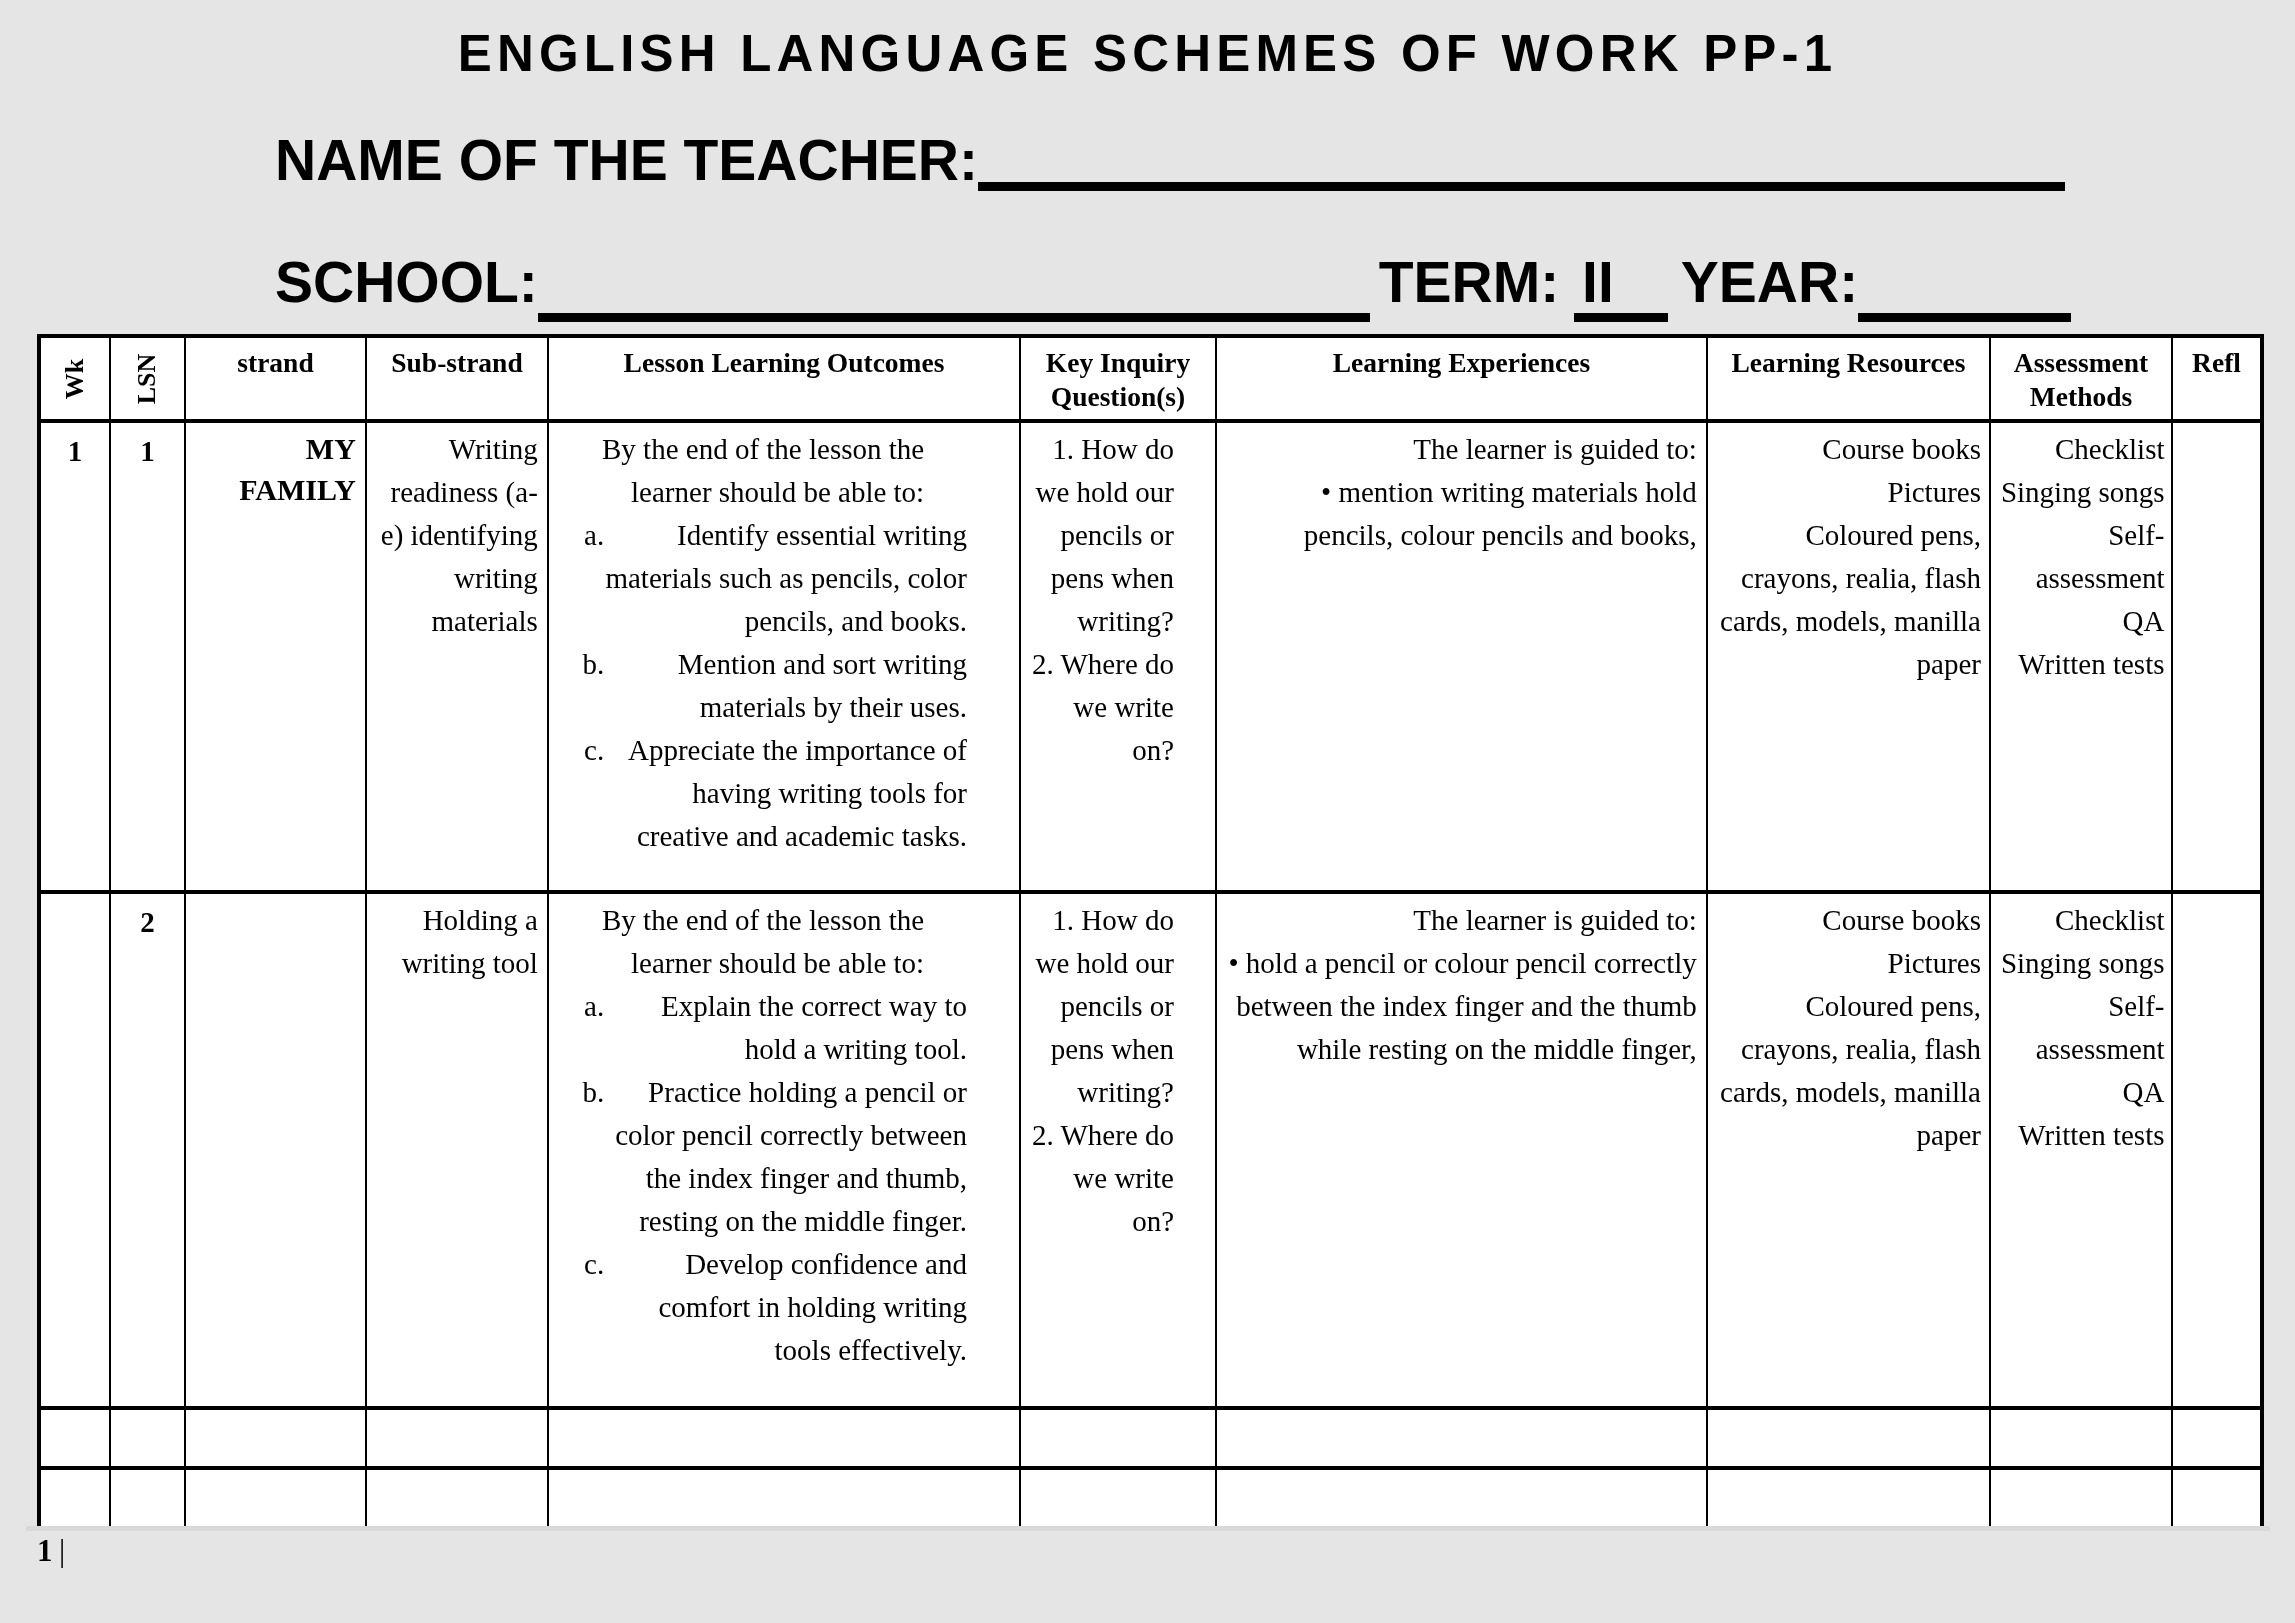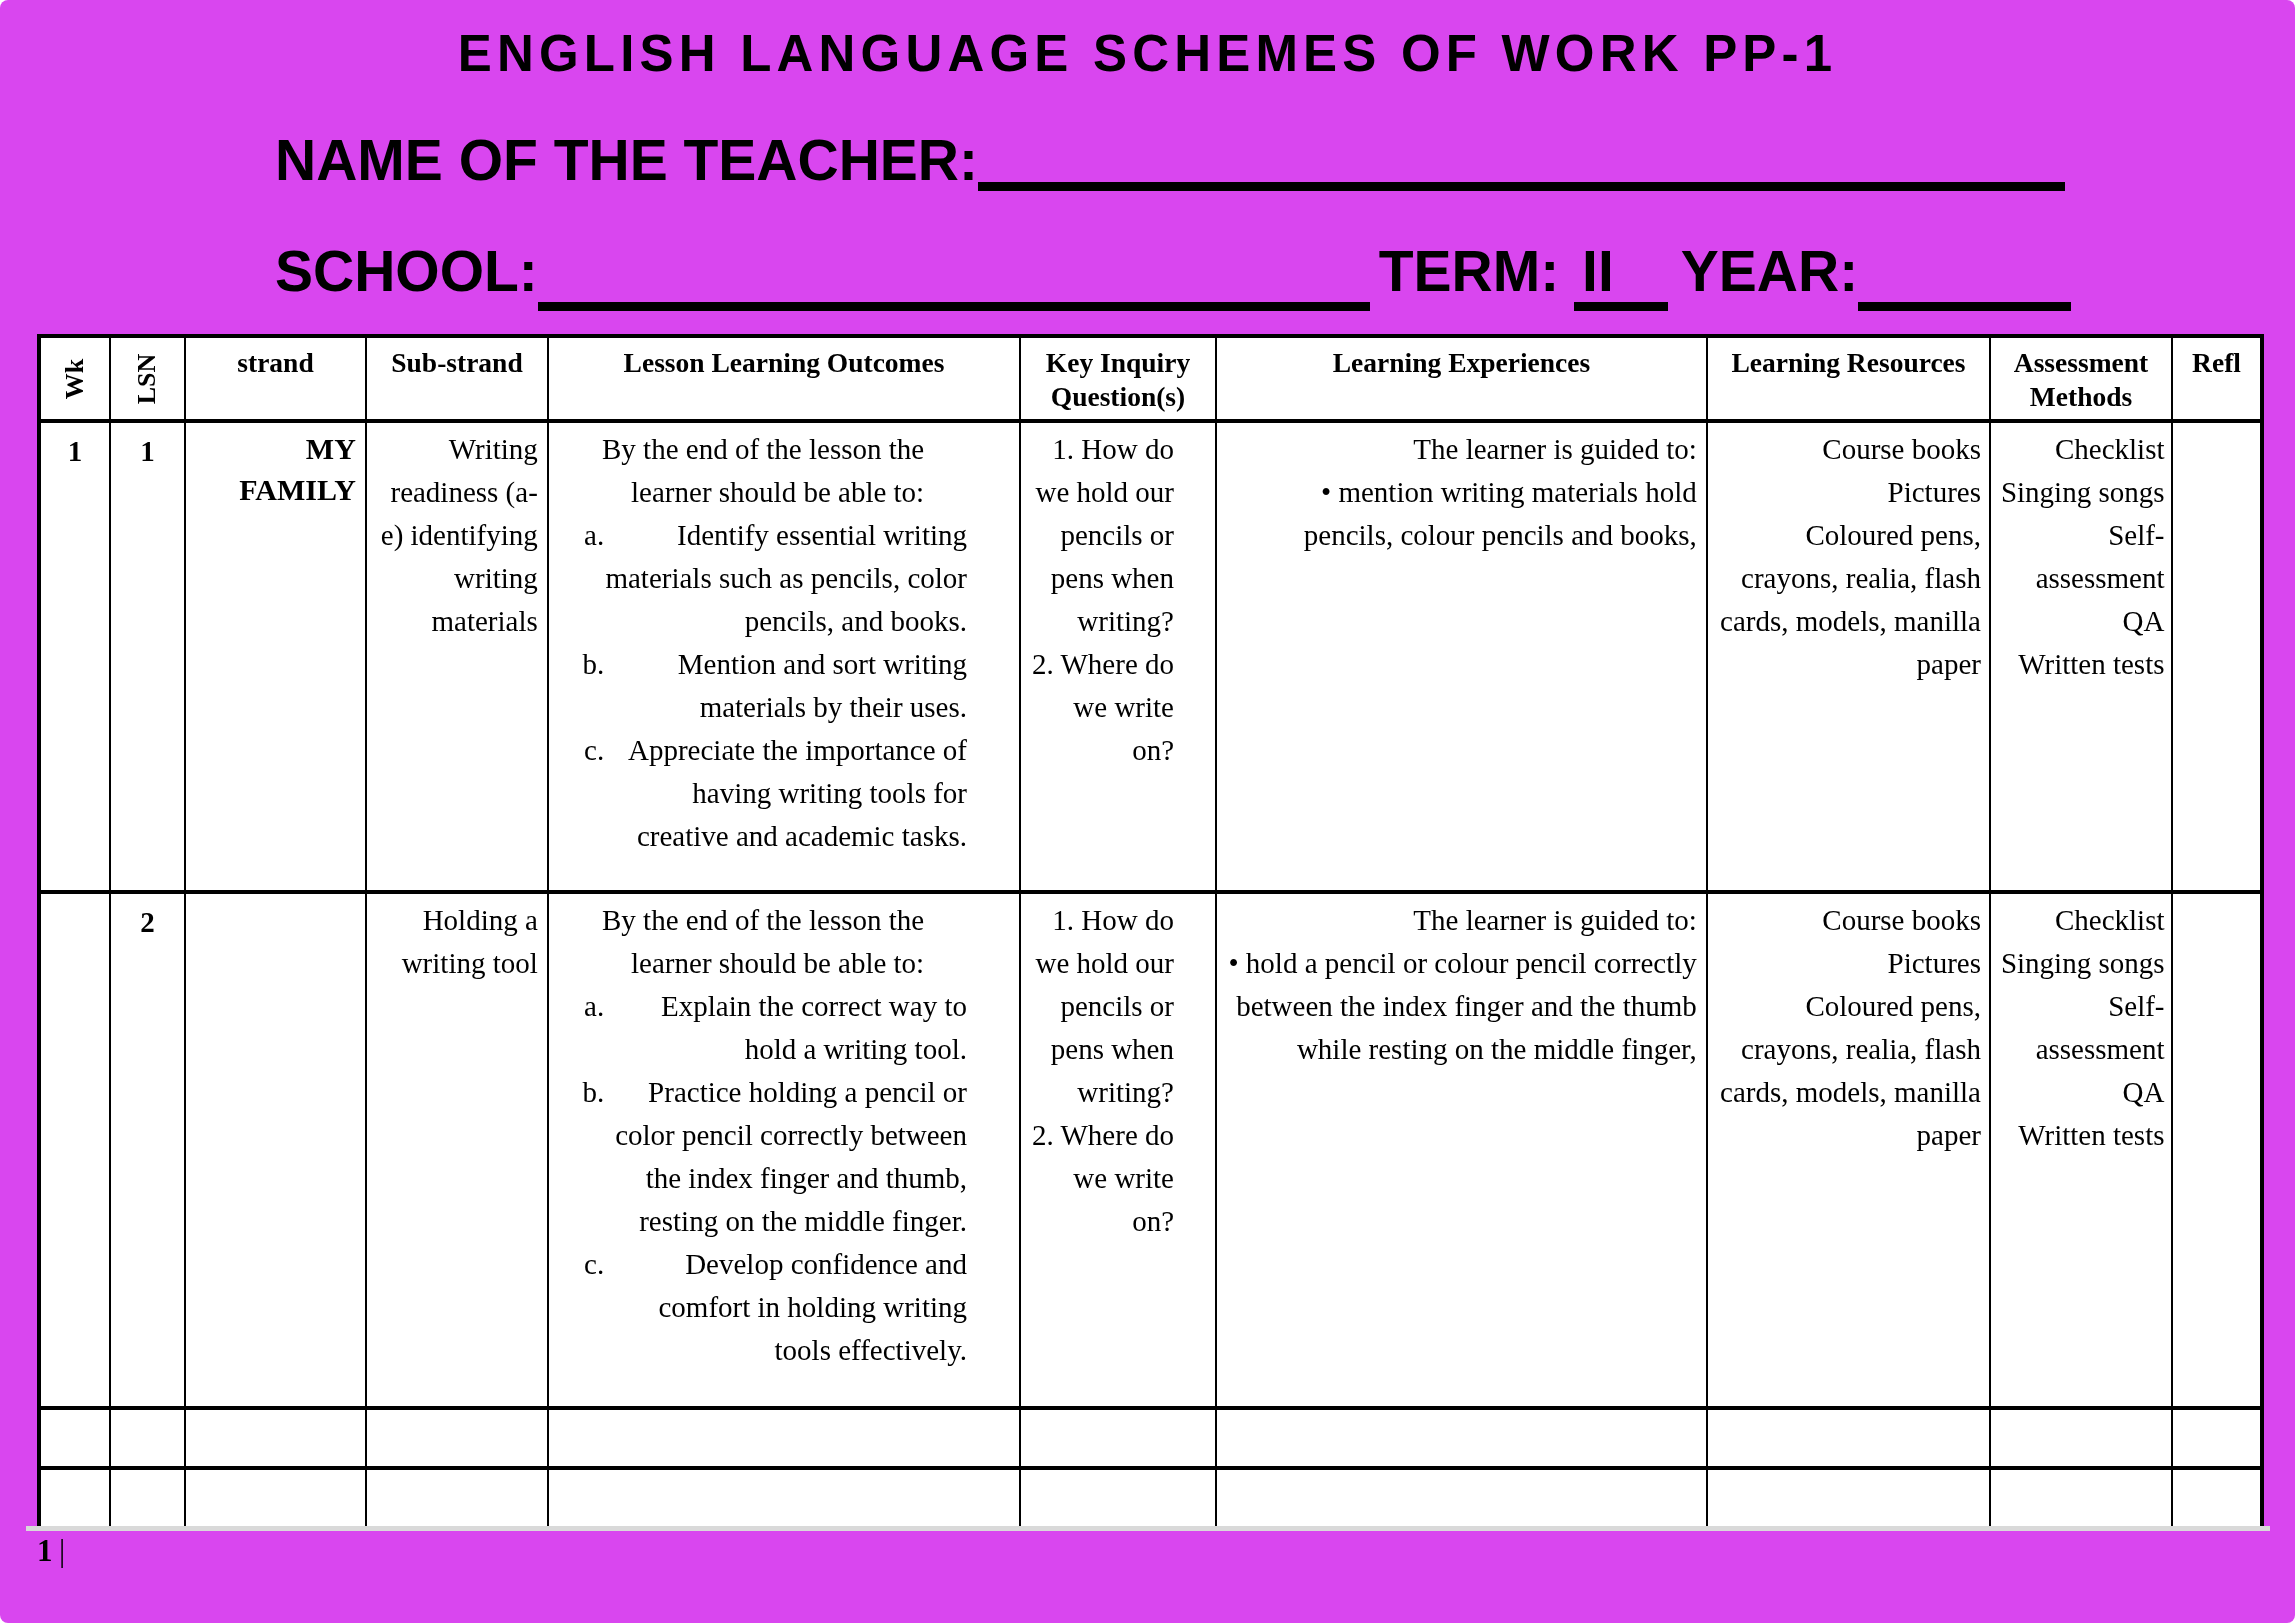--- a/index.html
+++ b/index.html
@@ -5,7 +5,7 @@
   * { box-sizing: border-box; margin: 0; padding: 0; }
   html,body { background:#ffffff; }
   body { width:2295px; height:1623px; font-family:"Liberation Serif", serif; color:#000; }
-  .page { position:relative; width:2295px; height:1623px; background:#d946ef; overflow:hidden;border-radius:8px; }
+  .page { position:relative; width:2295px; height:1623px; background:#e5e5e5; overflow:hidden; }
 
   .doc-title {
     position:absolute; top:27.5px; left:0; width:100%;

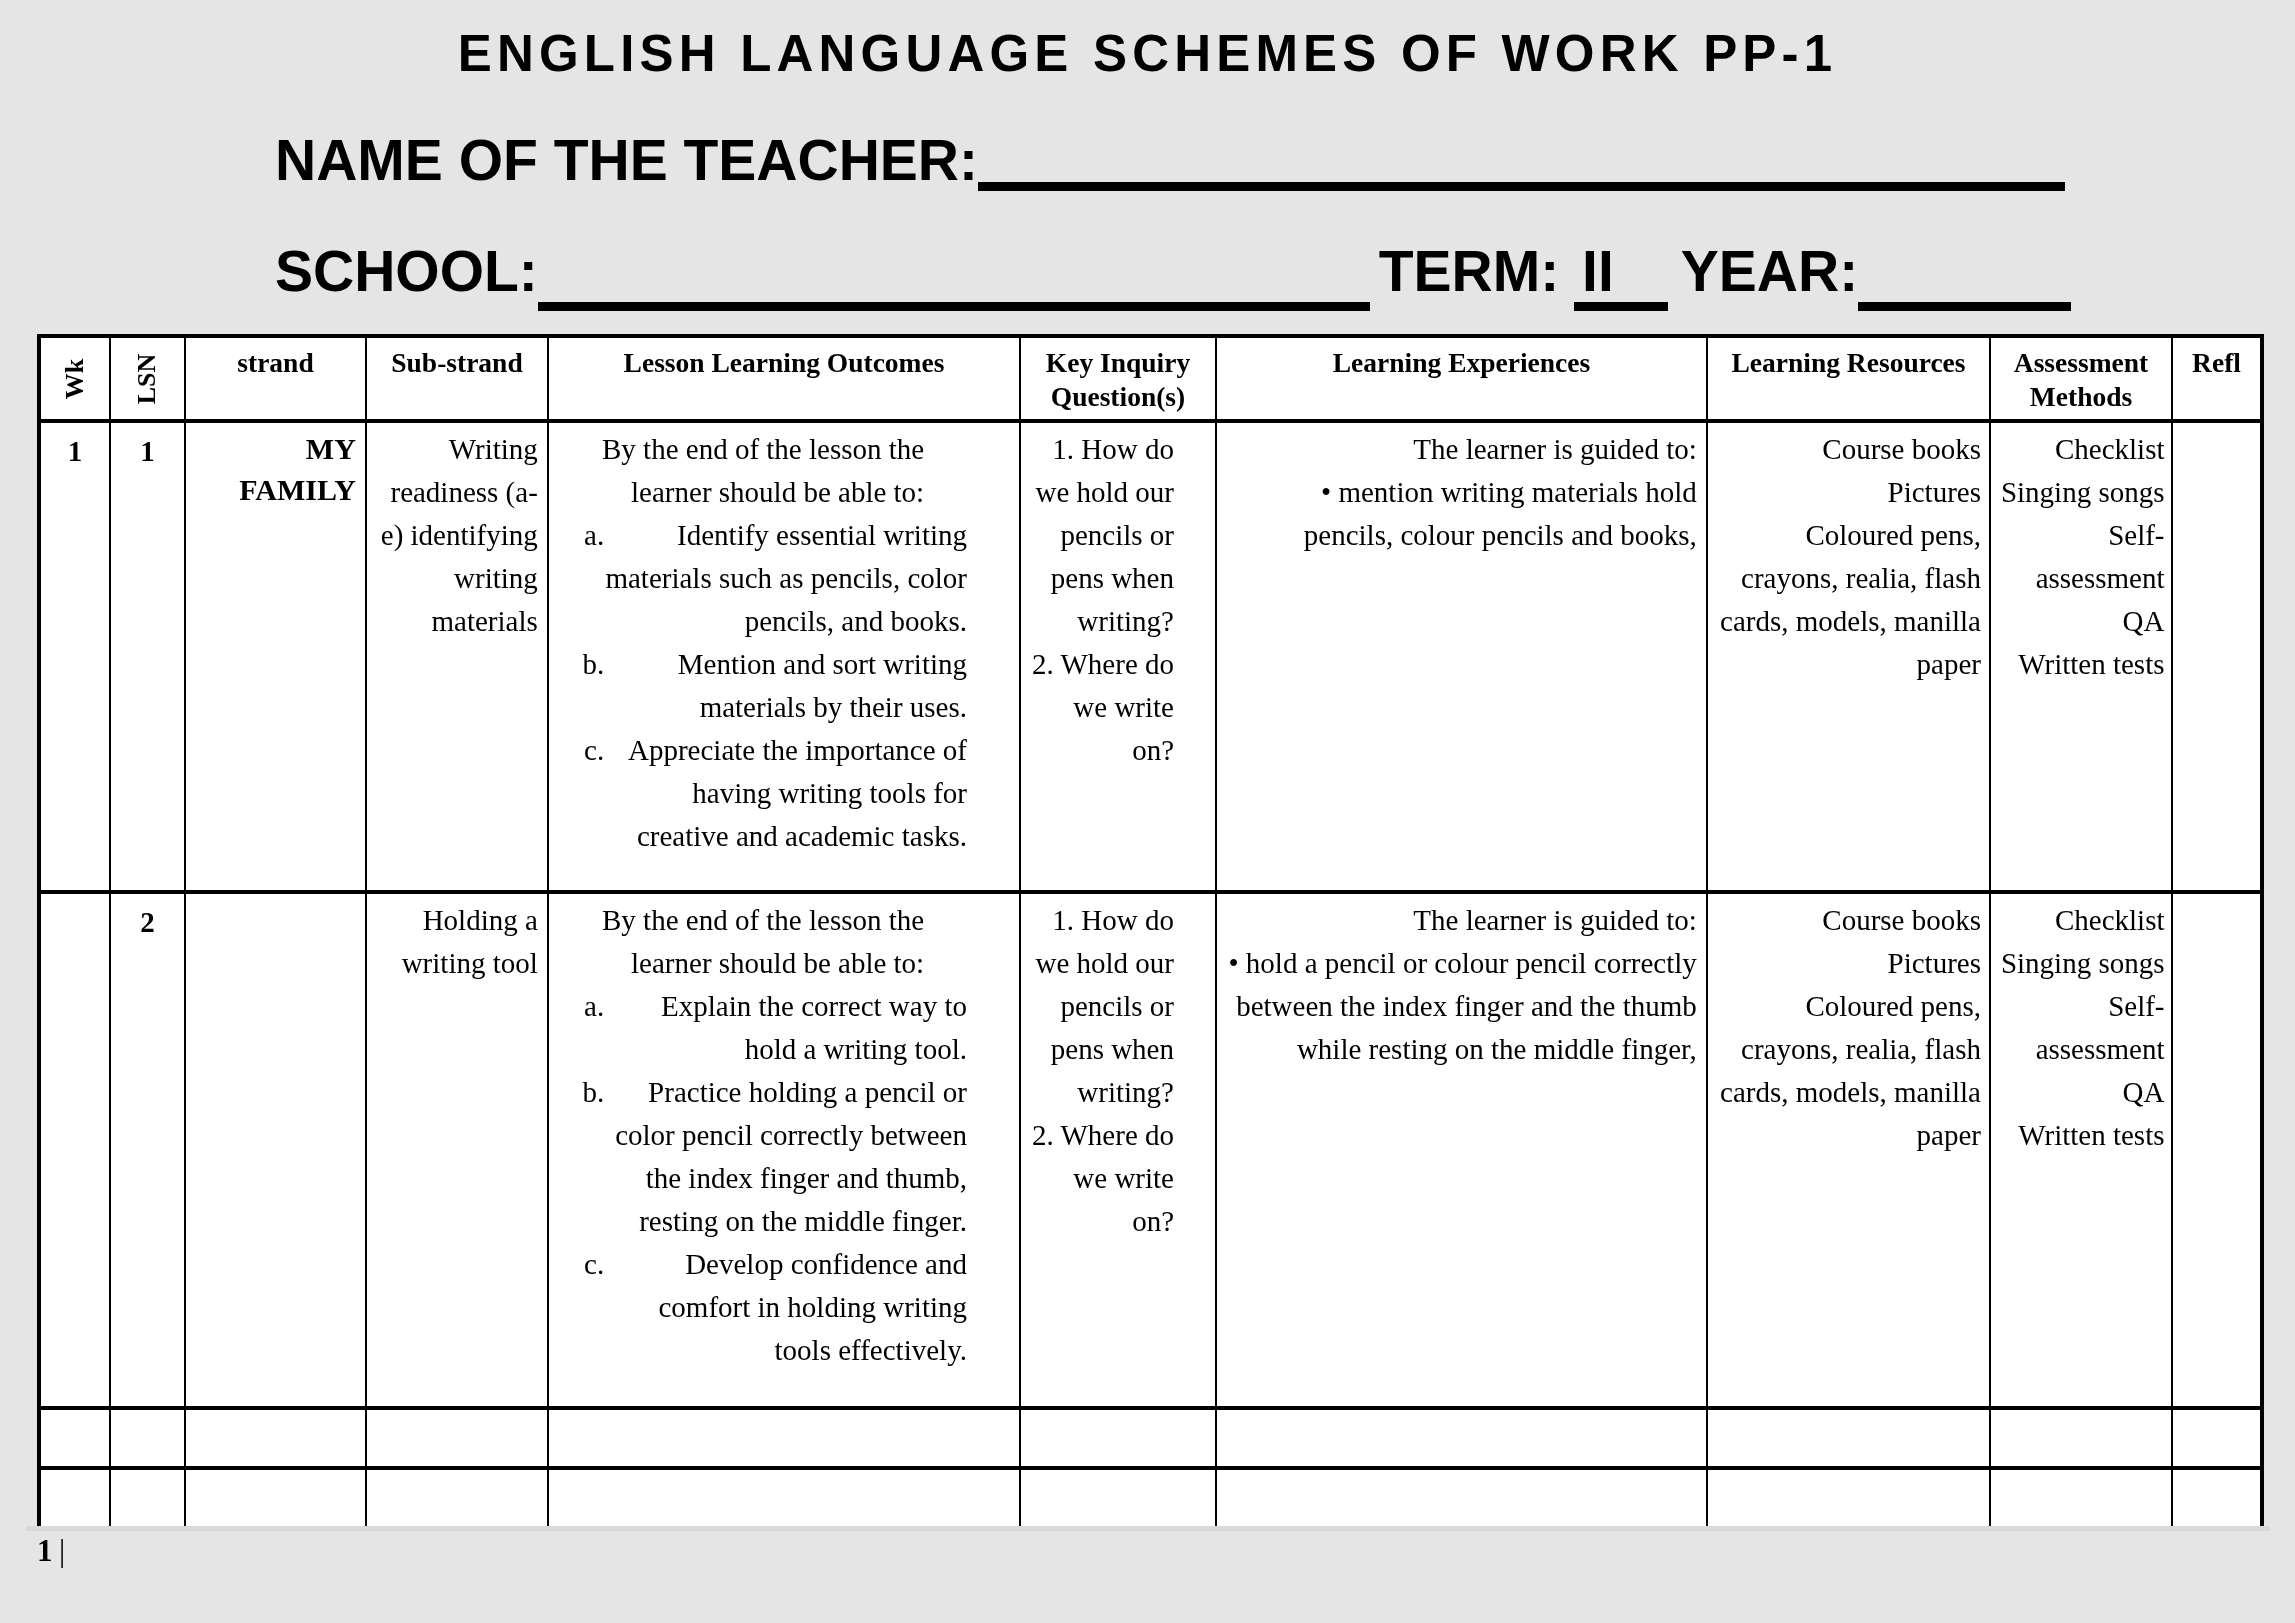--- a/index.html
+++ b/index.html
@@ -20,7 +20,7 @@
     font-size:57px; line-height:1.05; white-space:nowrap;
   }
   .teacher-row { left:275px; top:131px; width:1790px; }
-  .school-row  { left:275px; top:242px; width:1796px; }
+  .school-row  { left:275px; top:253px; width:1796px; }
   .uline { border-bottom:9.2px solid #000; }
   .u-flex { flex:1 1 auto; }
   .lbl { flex:0 0 auto; }

